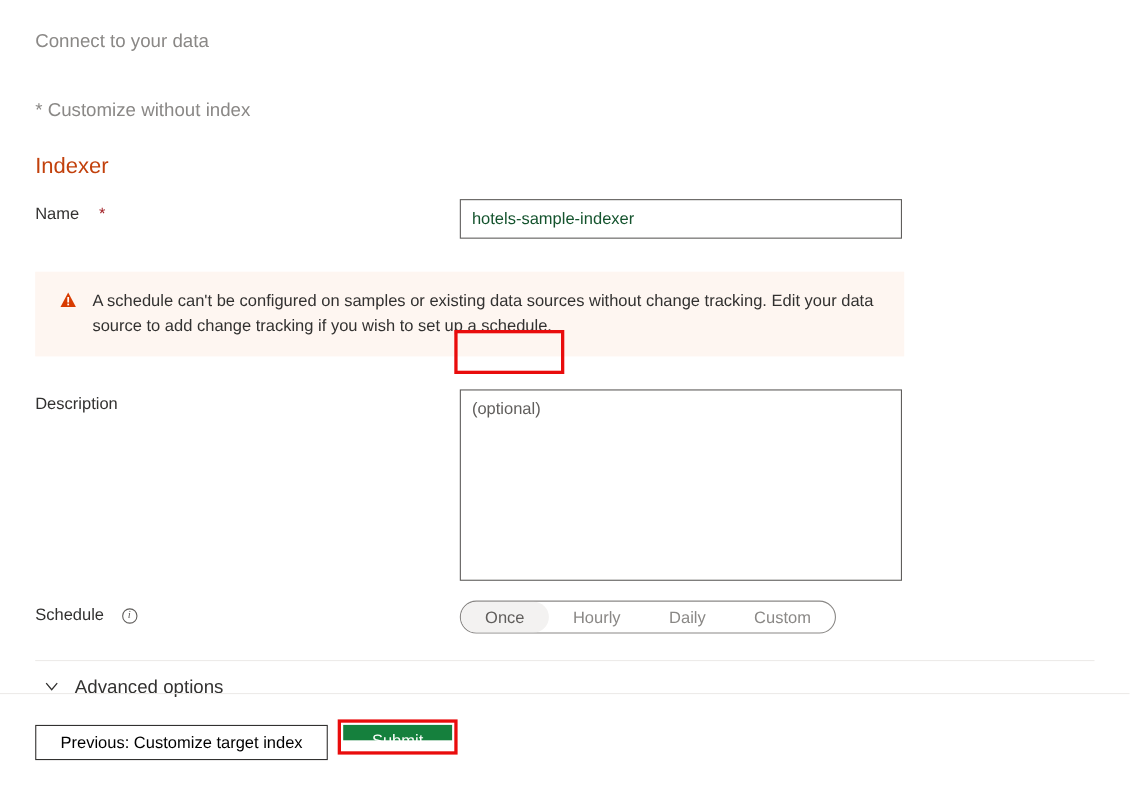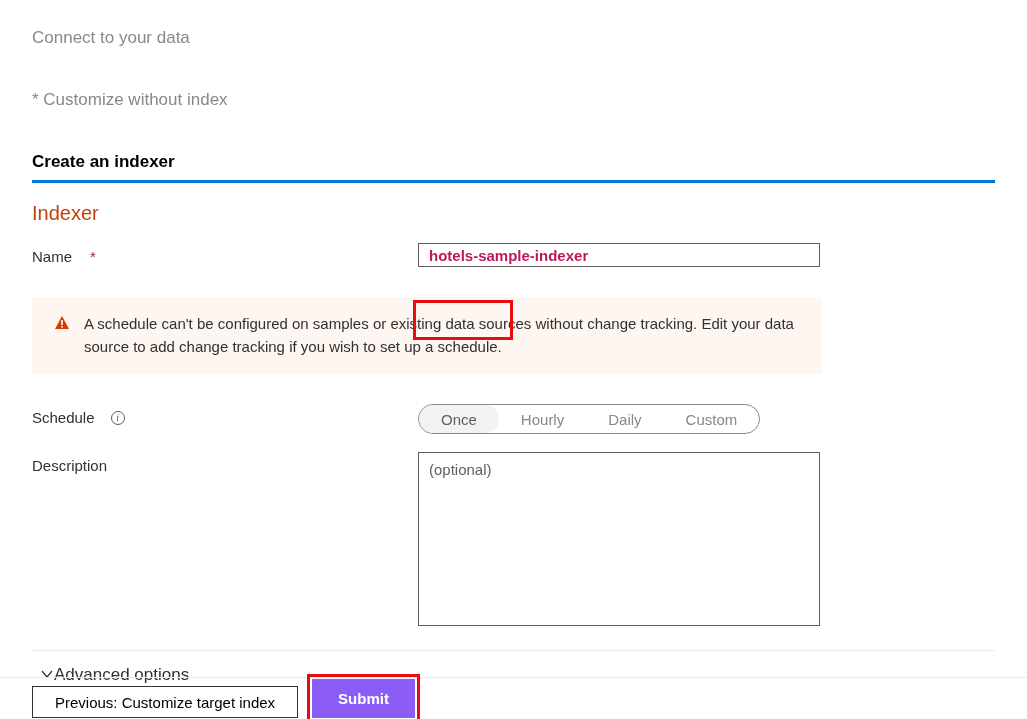--- a/index.html
+++ b/index.html
@@ -222,7 +222,6 @@
 <div class="tabs">
   <div class="tab">Connect to your data</div>
   <div class="tab">* Customize without index</div>
-  <div class="tab active">Create an indexer</div>
 </div>
 
 <div class="section">

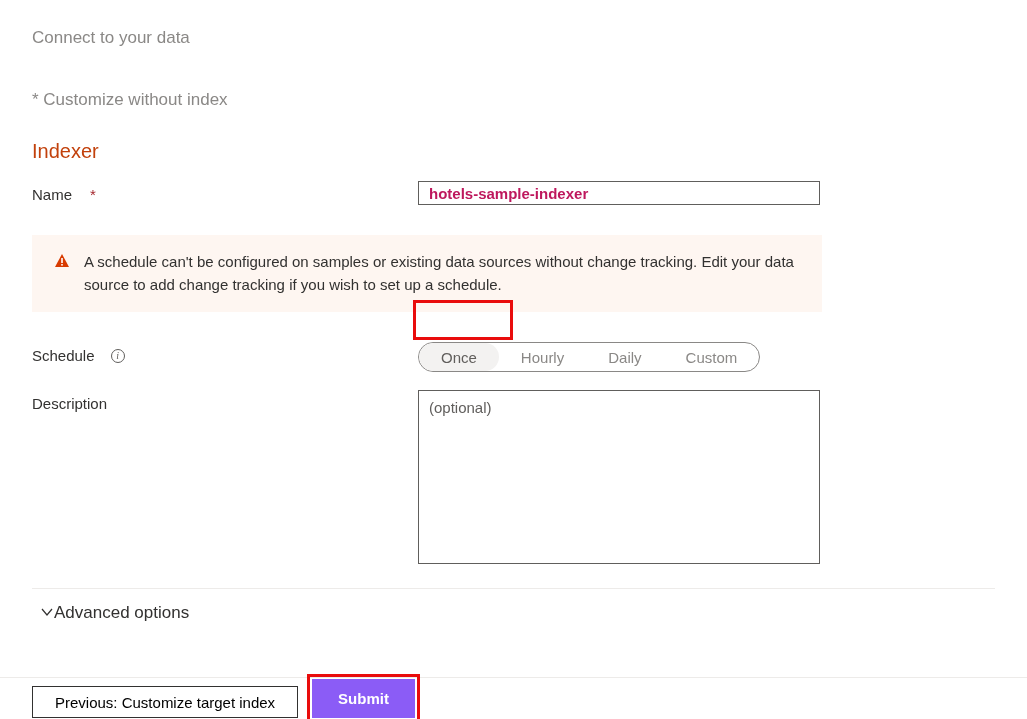--- a/index.html
+++ b/index.html
@@ -71,13 +71,12 @@
     }
     .text-input {
       width: 402px;
-      height: 24px;
+      height: 36px;
       border: 1px solid #605e5c;
       padding: 4px 10px;
       font-size: 15px;
-      color: #be185d;
-      font-family: inherit;
-      font-weight: bold;
+      color: #14532d;
+      font-family: inherit;
     }
     .warning-box {
       background: #fef6f1;

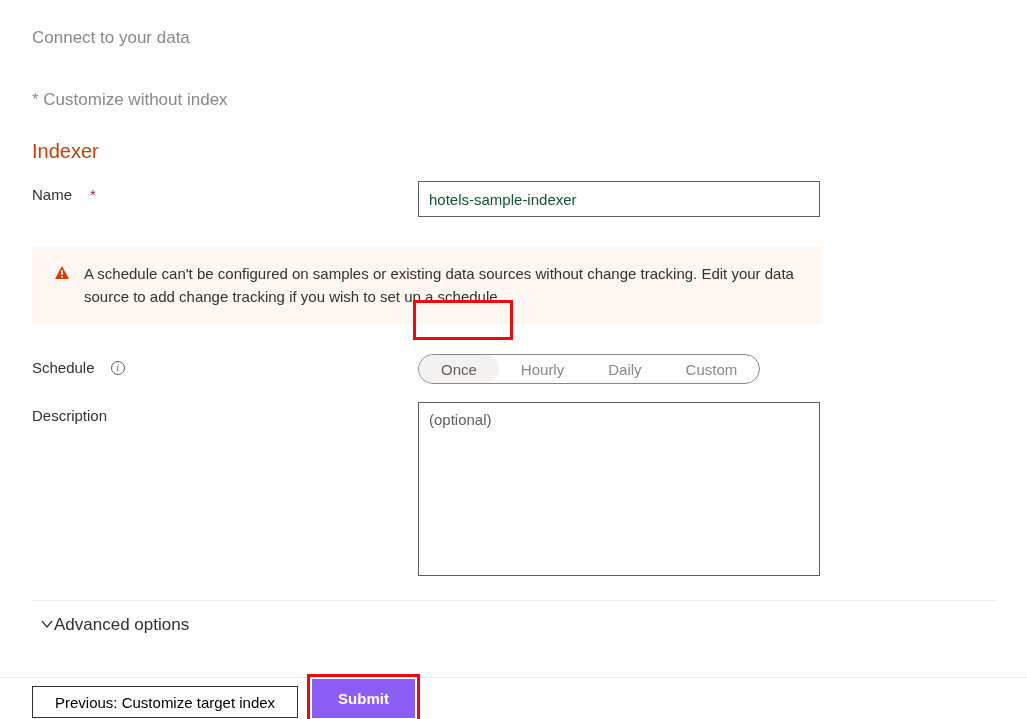--- a/index.html
+++ b/index.html
@@ -243,6 +243,11 @@
       </svg>
     </span>
     <div class="warning-text">A schedule can't be configured on samples or existing data sources without change tracking. Edit your data source to add change tracking if you wish to set up a schedule.</div>
+  </div>
+
+  <div class="form-row">
+    <div class="form-label">Description</div>
+    <textarea class="textarea" placeholder="(optional)" style=""></textarea>
   </div>
 
   <div class="form-row">
@@ -258,11 +263,6 @@
     </div>
   </div>
 
-  <div class="form-row">
-    <div class="form-label">Description</div>
-    <textarea class="textarea" placeholder="(optional)" style=""></textarea>
-  </div>
-
   <div class="advanced-row">
     <span class="chevron">
       <svg width="14" height="14" viewBox="0 0 14 14">

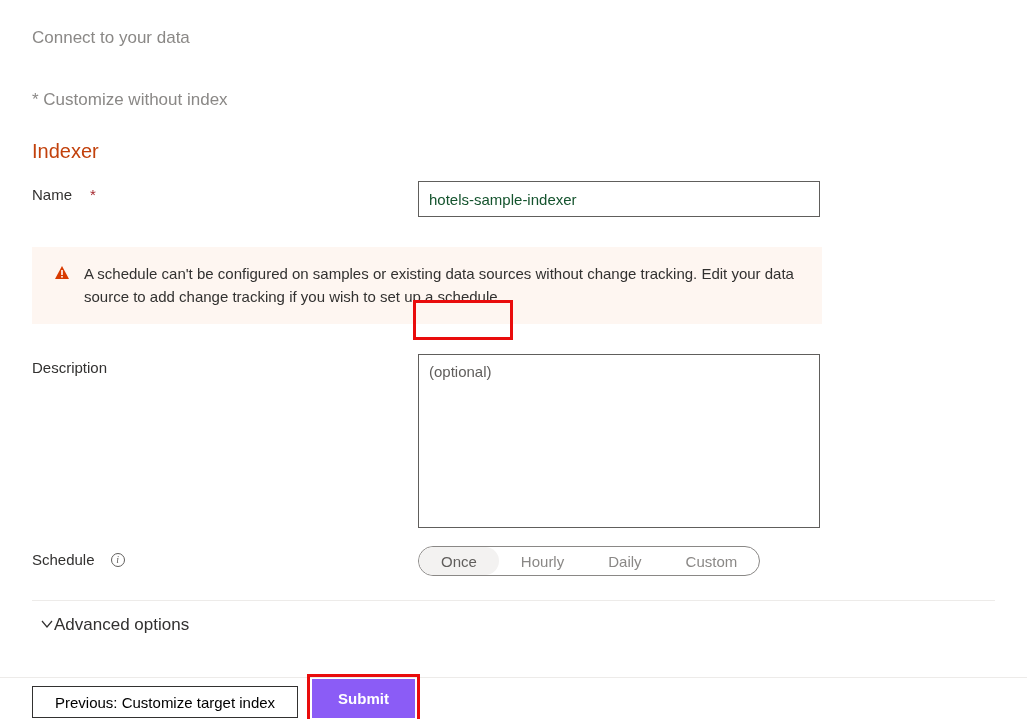--- a/index.html
+++ b/index.html
@@ -162,7 +162,7 @@
       margin-top: 24px;
       display: flex;
       align-items: center;
-      gap: 0;
+      gap: 14px;
       cursor: pointer;
     }
     .chevron {

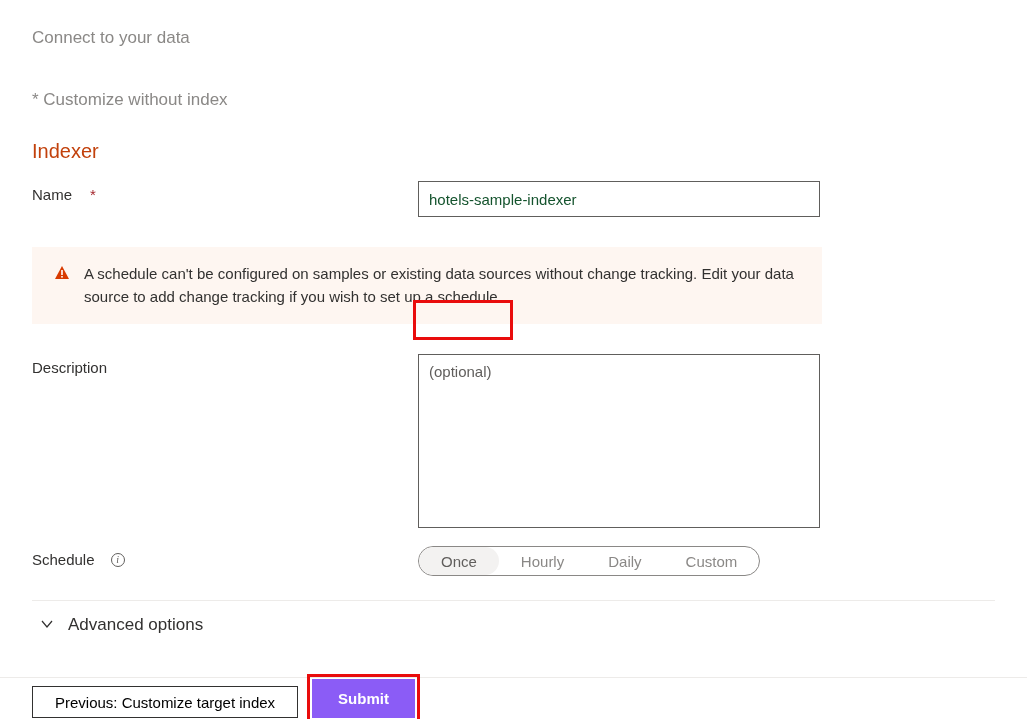--- a/index.html
+++ b/index.html
@@ -178,10 +178,10 @@
       left: 0;
       right: 0;
       border-top: 1px solid #edebe9;
-      padding: 1px 32px;
+      padding: 28px 32px;
       display: flex;
       gap: 14px;
-      align-items: flex-end;
+      align-items: flex-start;
     }
     .btn-secondary {
       border: 1px solid #323130;

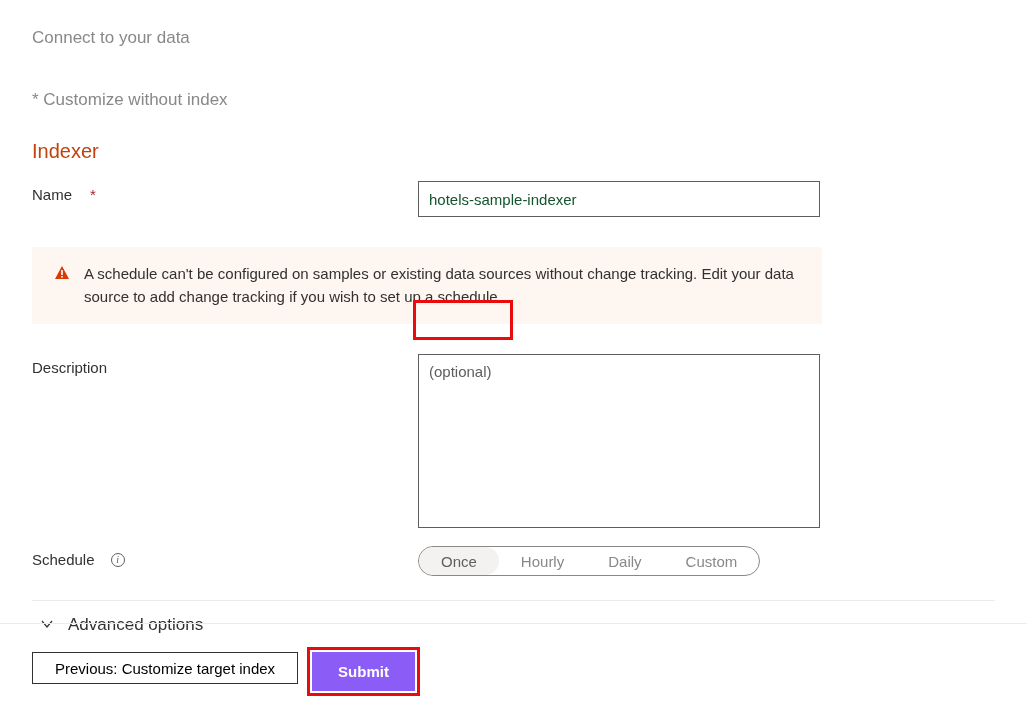--- a/index.html
+++ b/index.html
@@ -199,14 +199,14 @@
     }
     .btn-primary {
       border: none;
-      background: #8b5cf6;
+      background: #15803d;
       color: #ffffff;
       font-size: 15px;
-      font-weight: 700;
+      font-weight: 400;
       padding: 6px 26px;
       cursor: pointer;
       font-family: inherit;
-      height: 39px;
+      height: 14px;
     }
     .highlight-submit {
       top: -5px;

